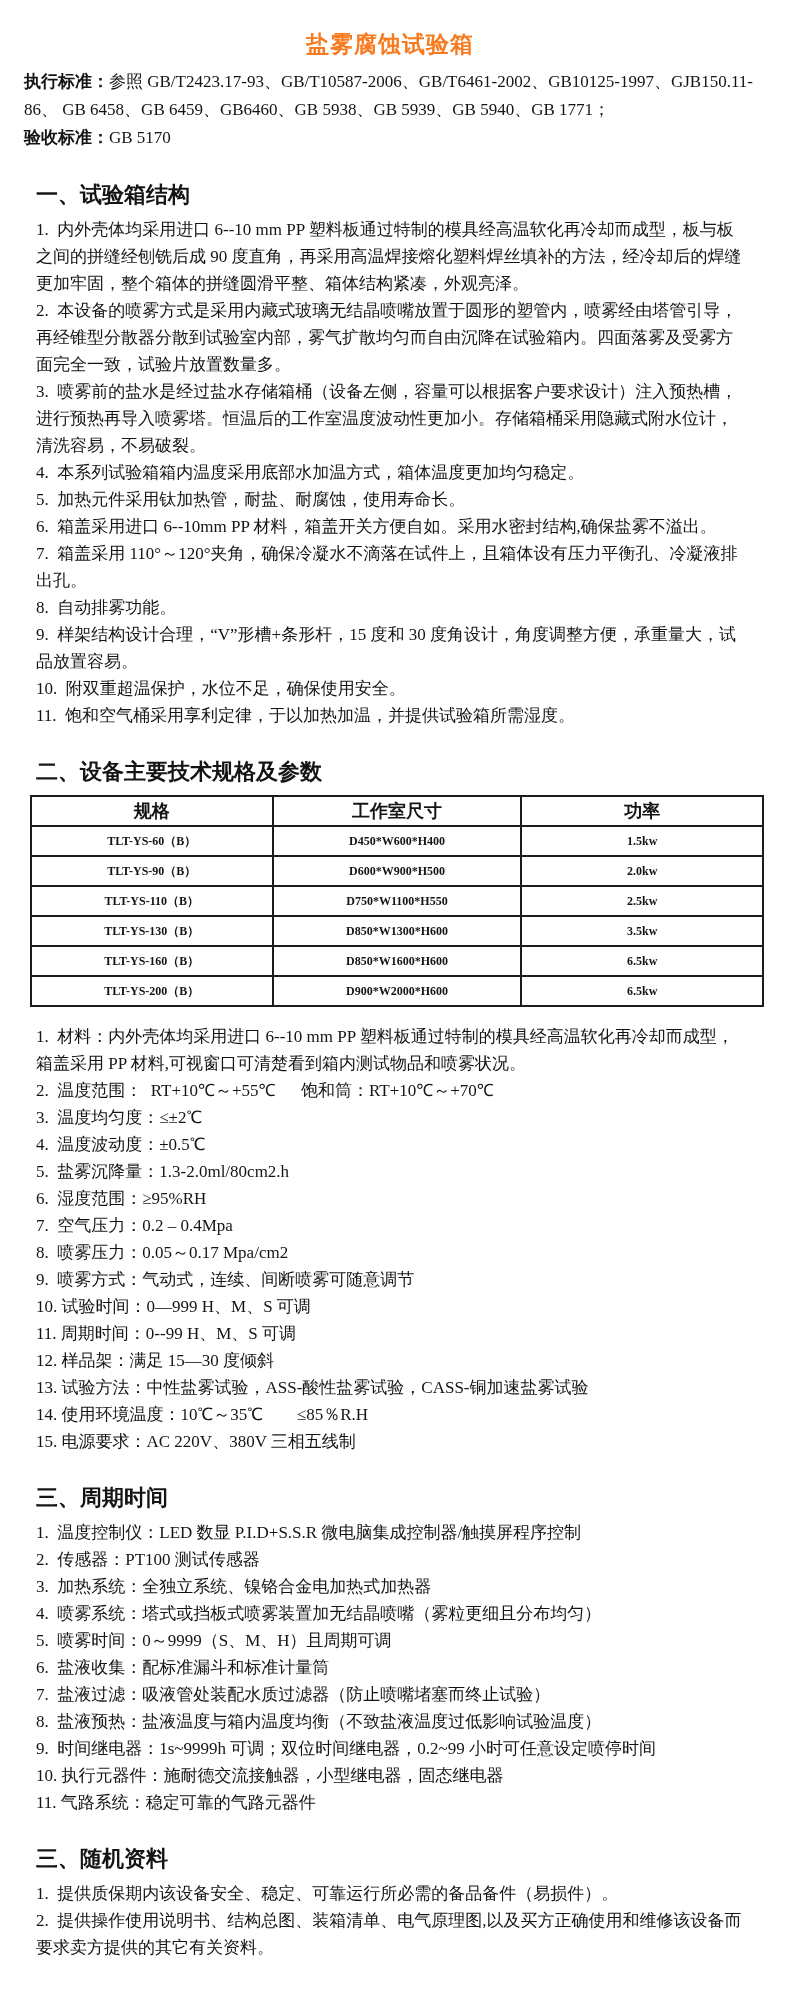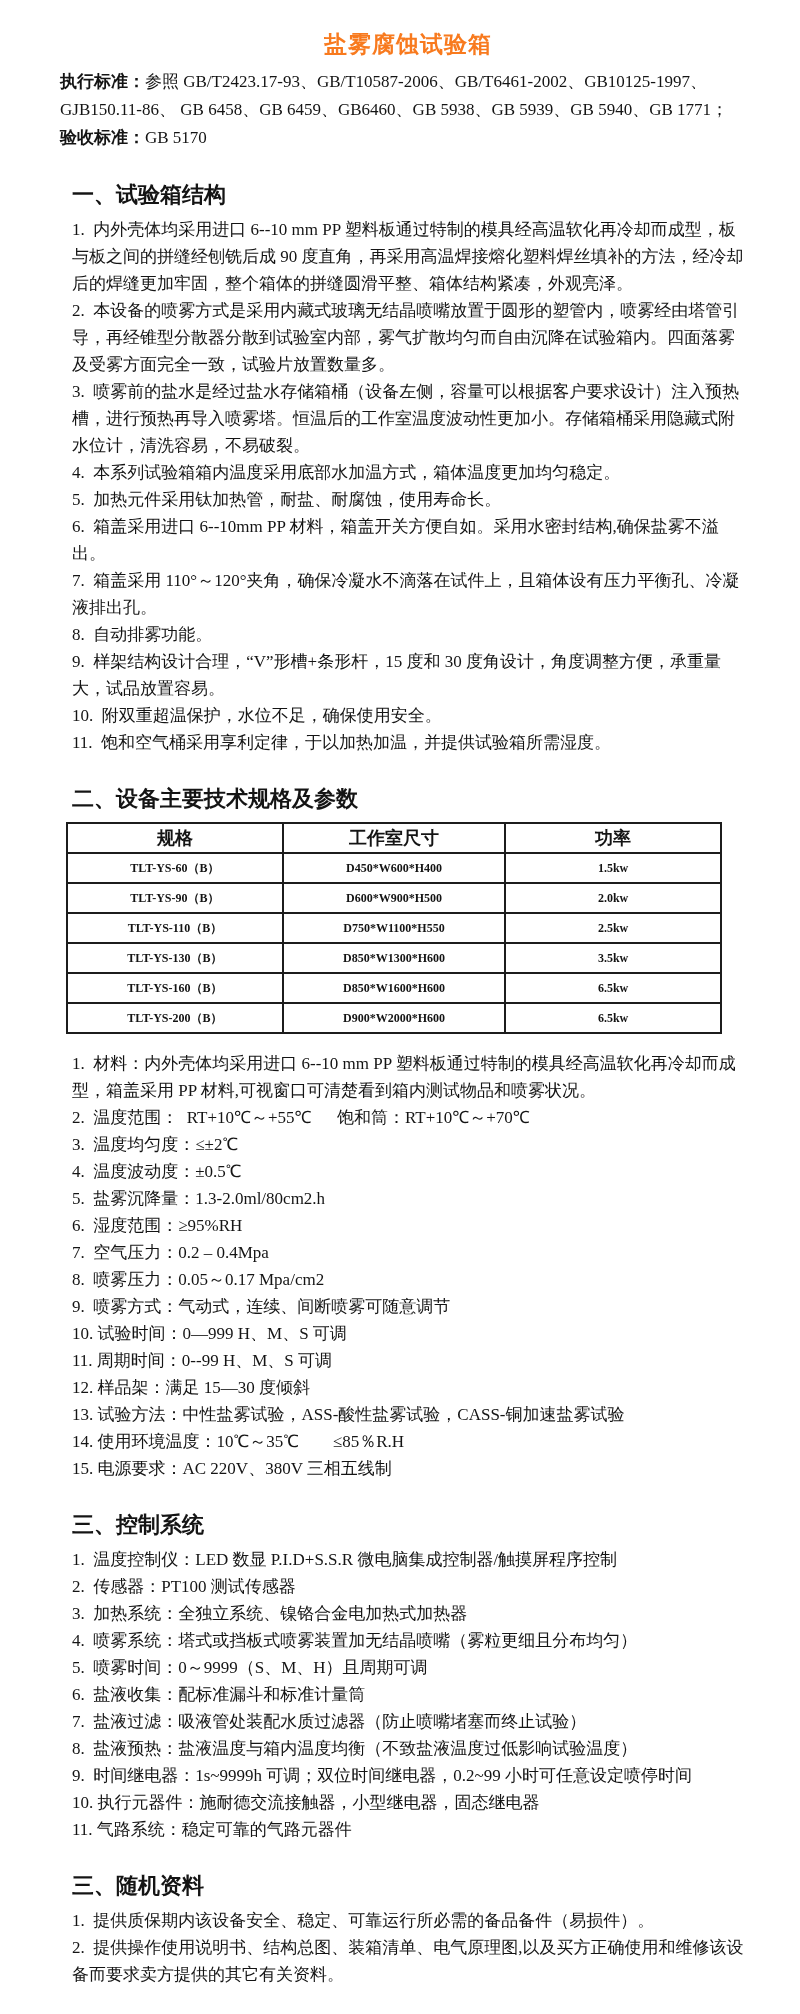--- a/index.html
+++ b/index.html
@@ -15,7 +15,7 @@
     color: #141414;
   }
   .page {
-    padding: 30px 44px 0 60px;
+    padding: 30px 44px 0 24px;
   }
   .doc-title {
     text-align: center;

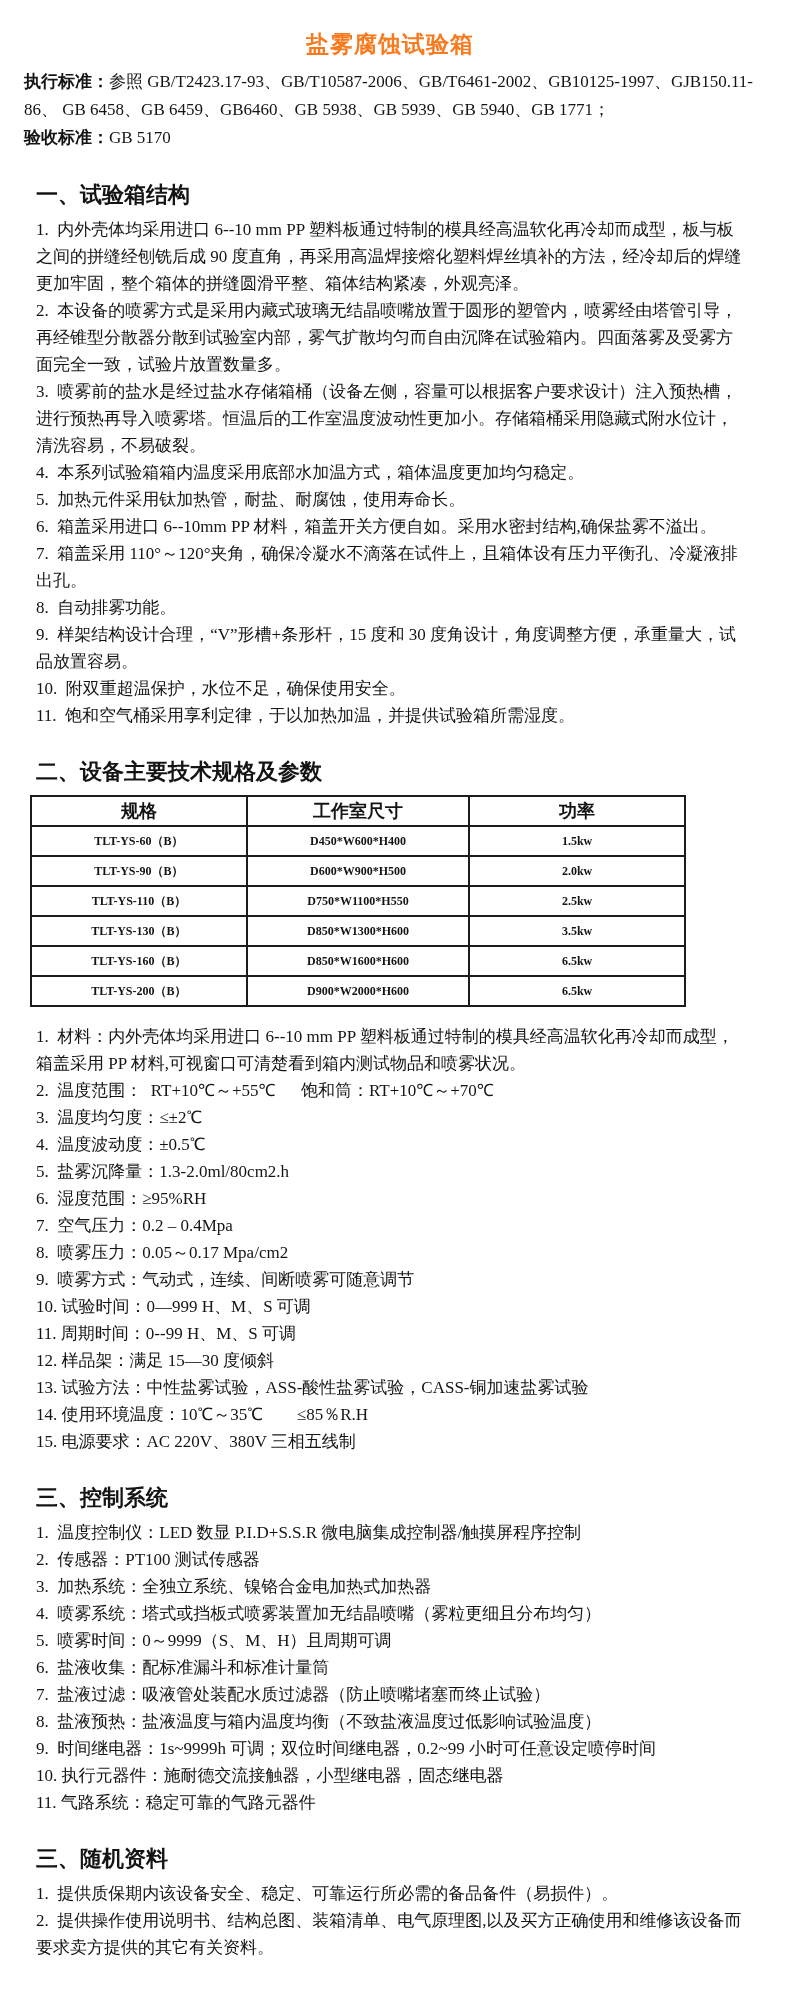--- a/index.html
+++ b/index.html
@@ -48,7 +48,7 @@
   }
   table.spec-table {
     border-collapse: collapse;
-    width: 656px;
+    width: 734px;
     margin: 8px 0 16px -6px;
     table-layout: fixed;
   }

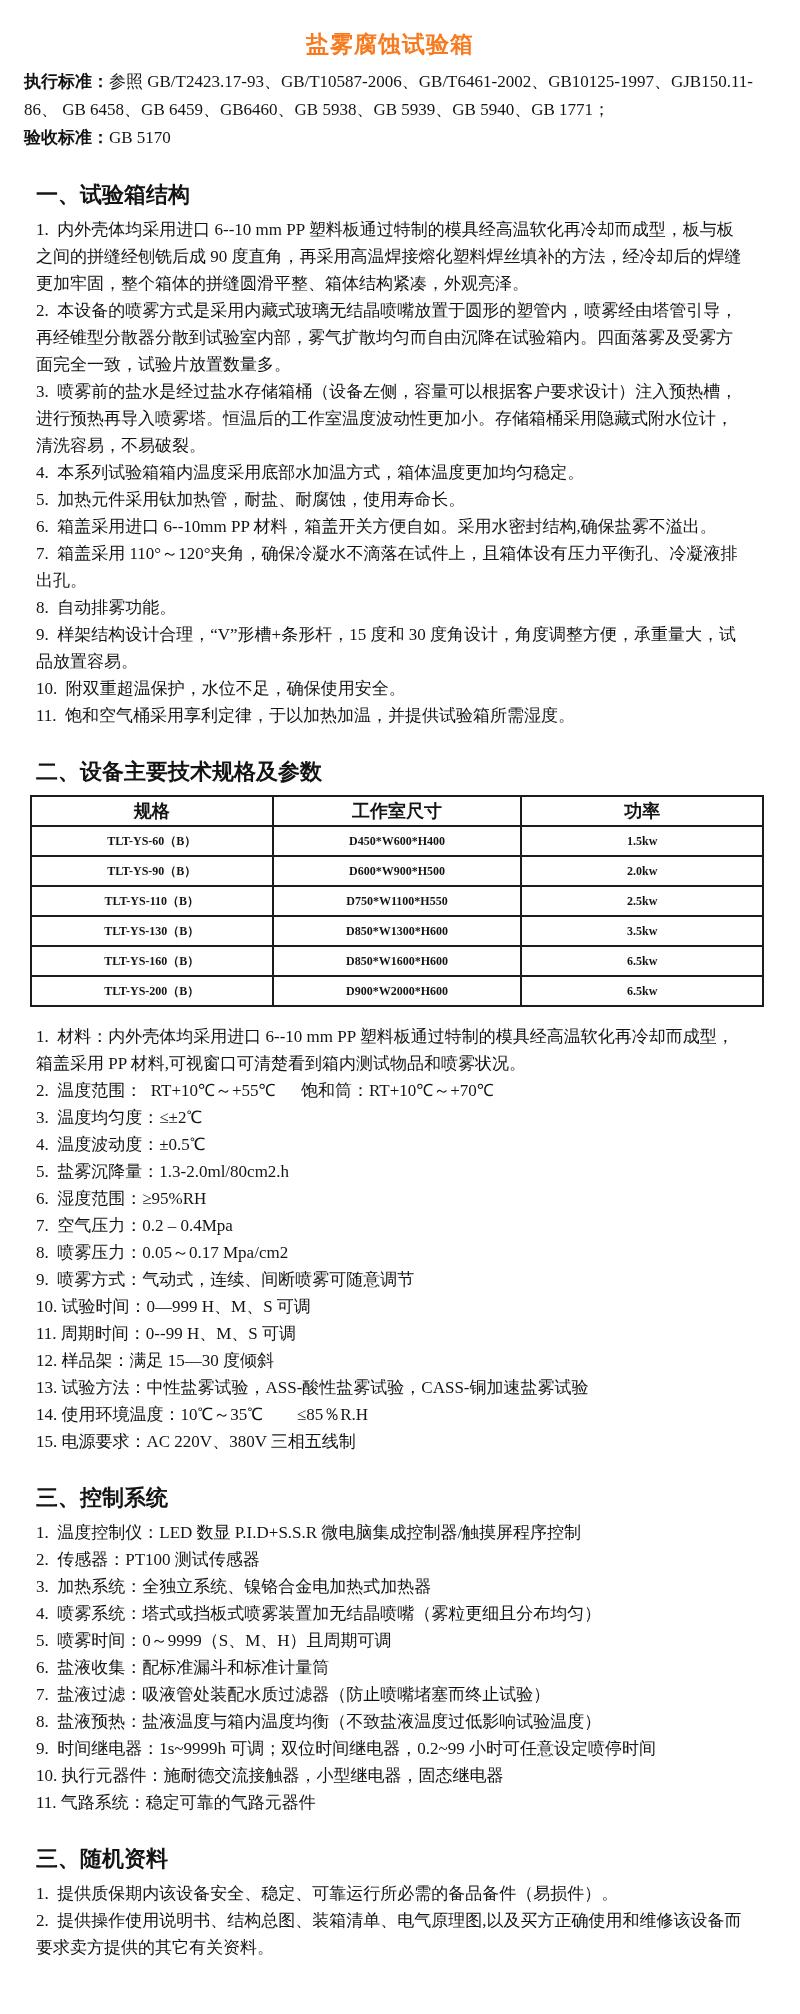--- a/index.html
+++ b/index.html
@@ -204,7 +204,7 @@
   </div>
 
   <div class="section">
-    <h2 class="section-heading">三、控制系统</h2>
+    <h2 class="section-heading">三、周期时间</h2>
     <div class="item-list">
 
         <p class="item">1.  温度控制仪：LED 数显 P.I.D+S.S.R 微电脑集成控制器/触摸屏程序控制</p>

